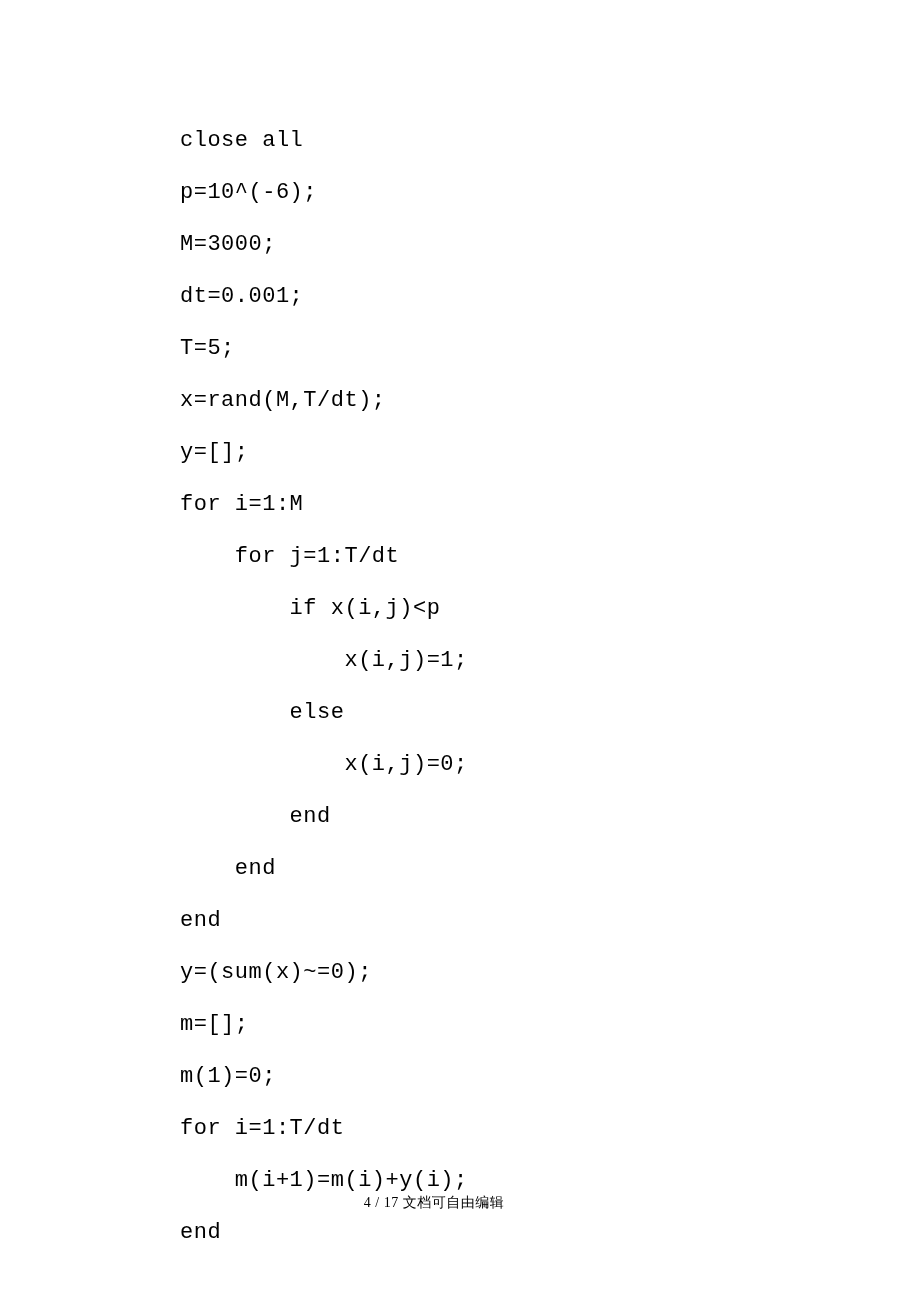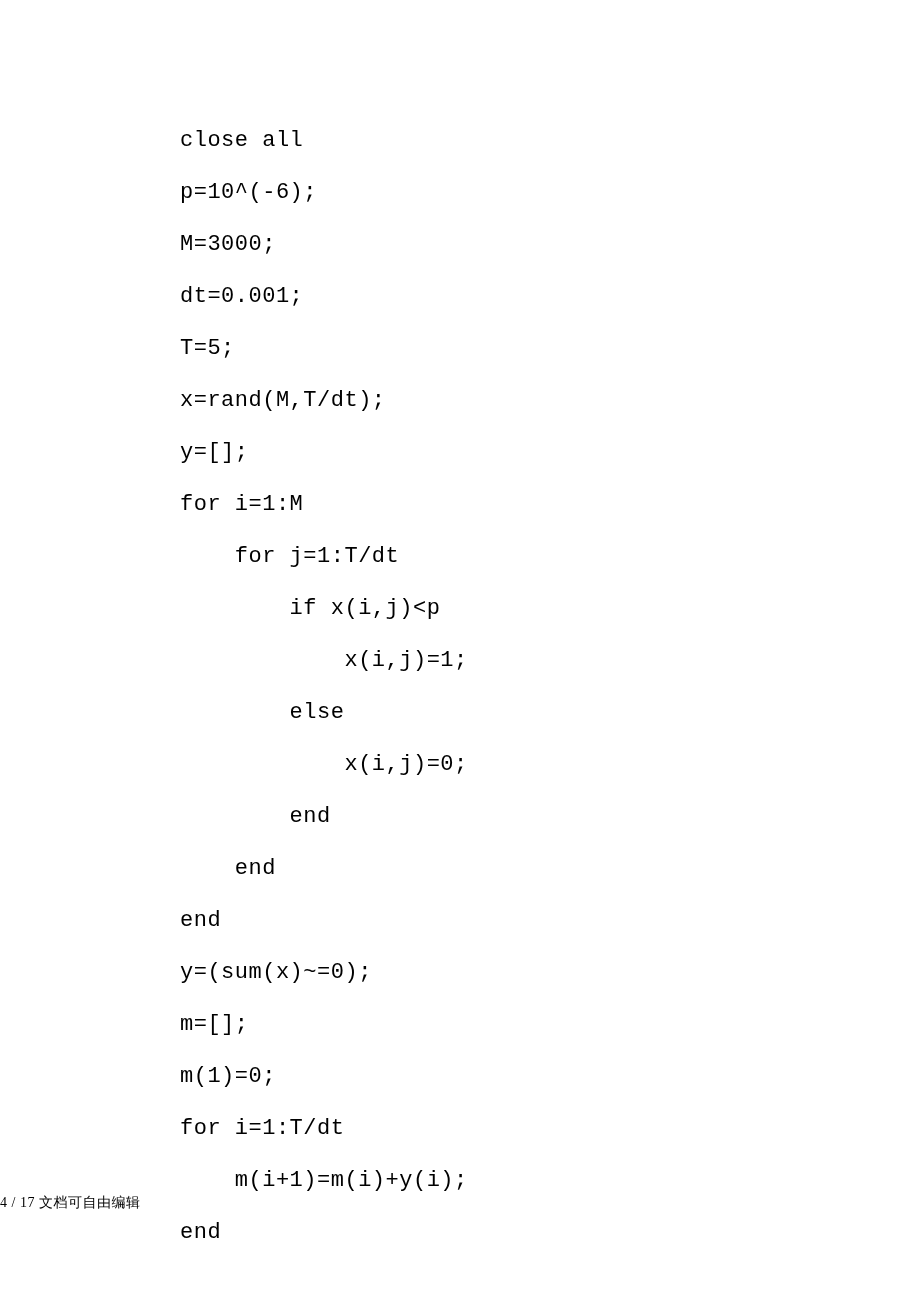--- a/index.html
+++ b/index.html
@@ -32,6 +32,7 @@
     left: 0;
     width: 868px;
     bottom: 90px;
+    text-align: center;
     font-size: 14px;
     font-family: "SimSun", "NSimSun", serif;
     color: #000;

